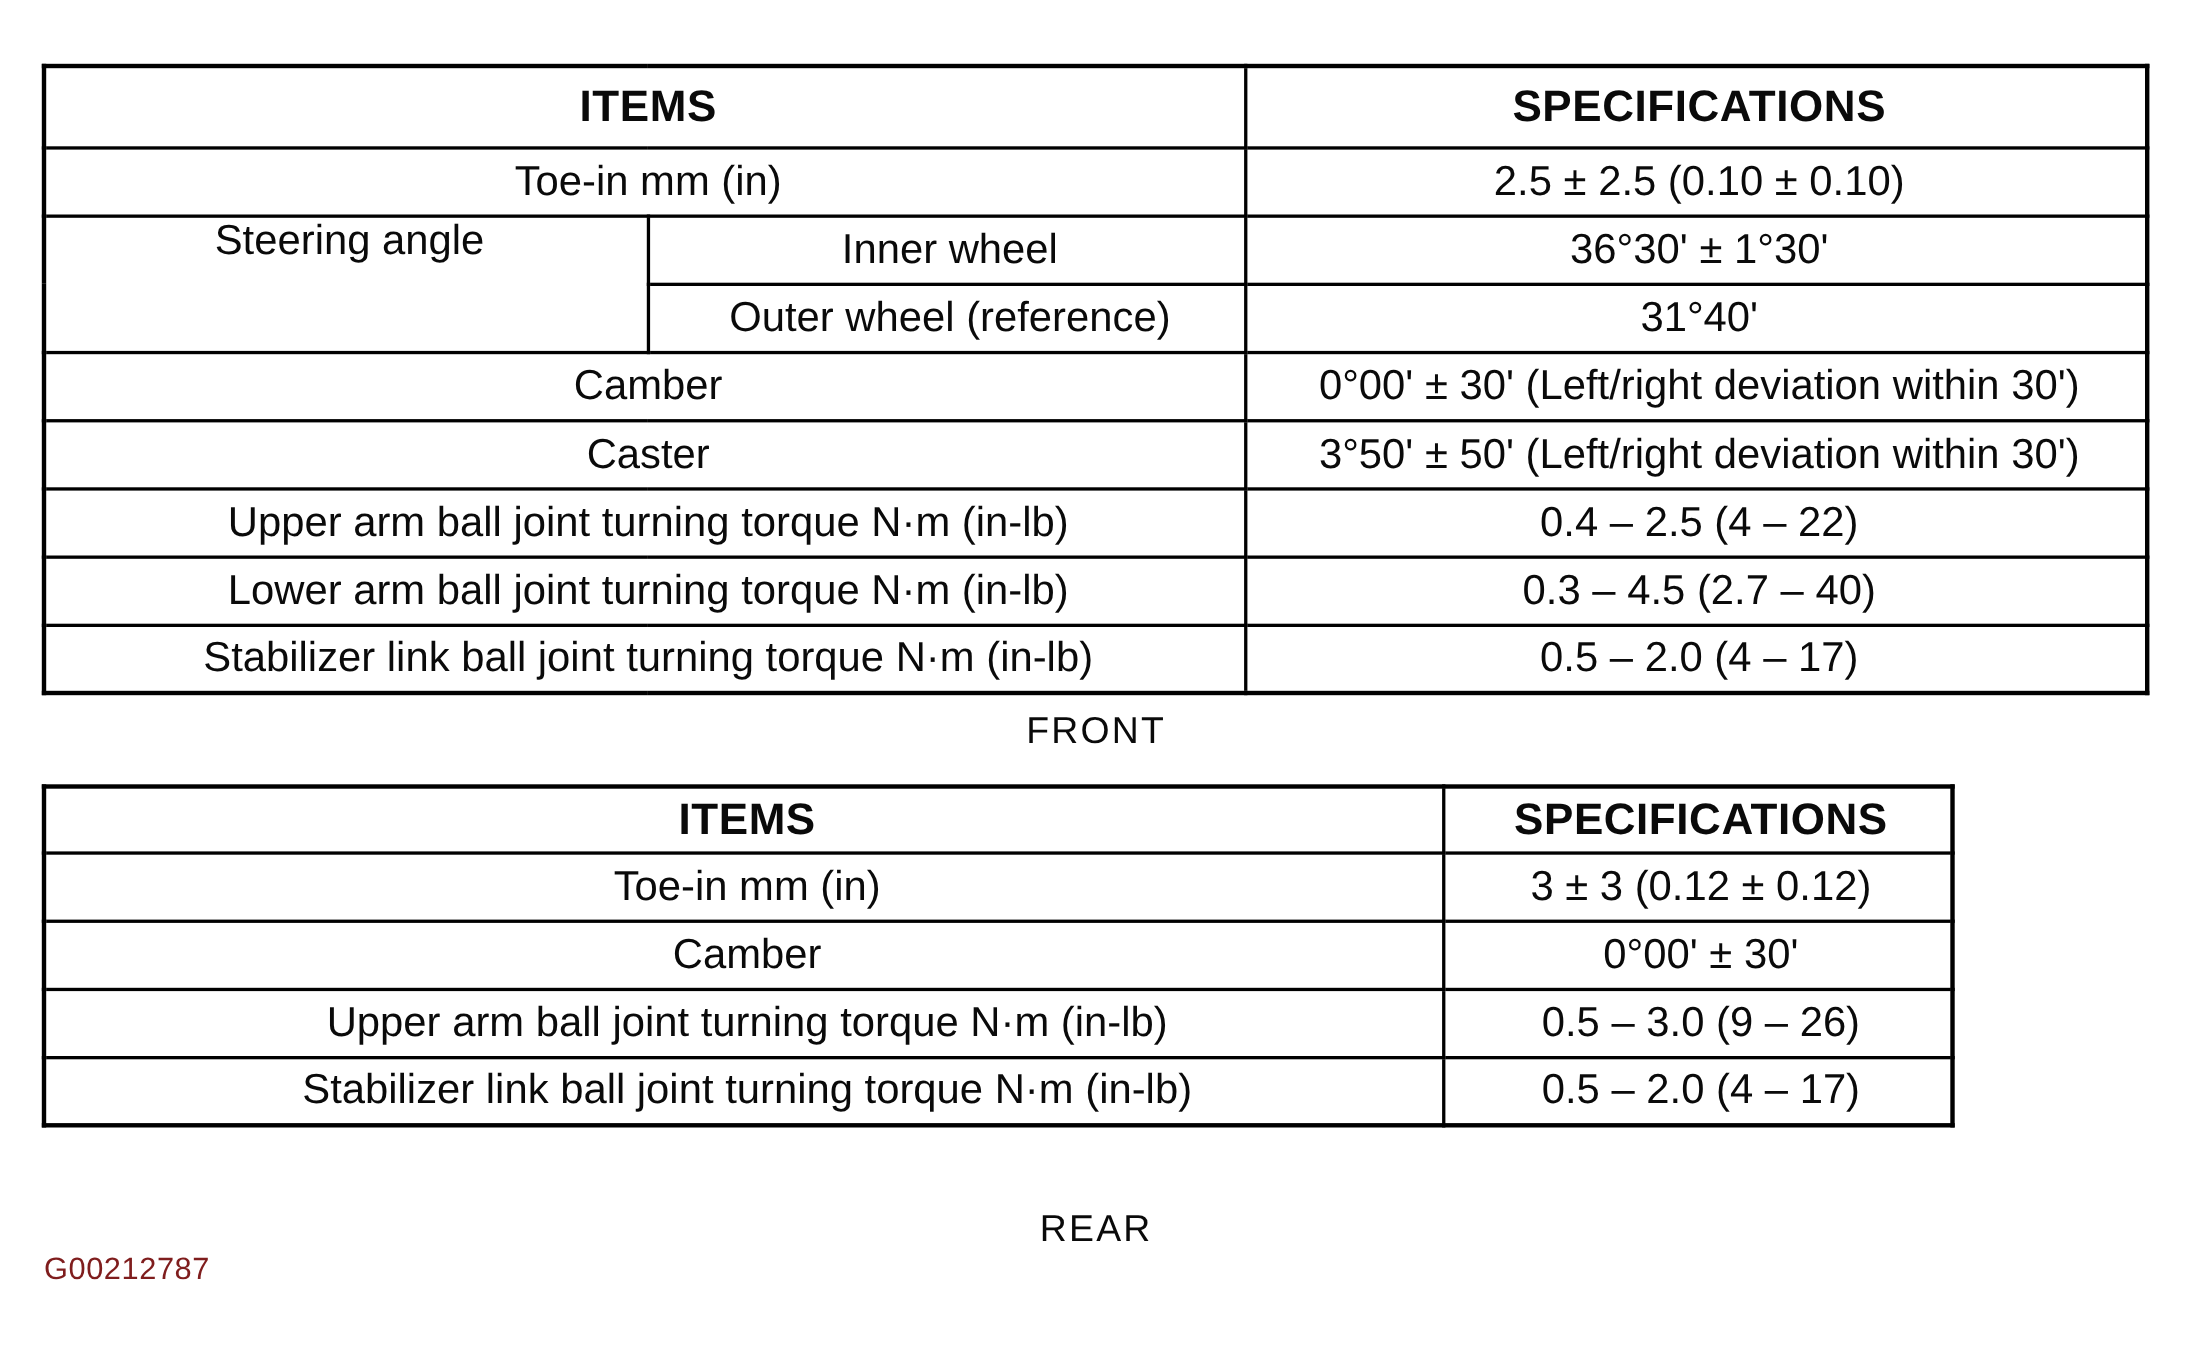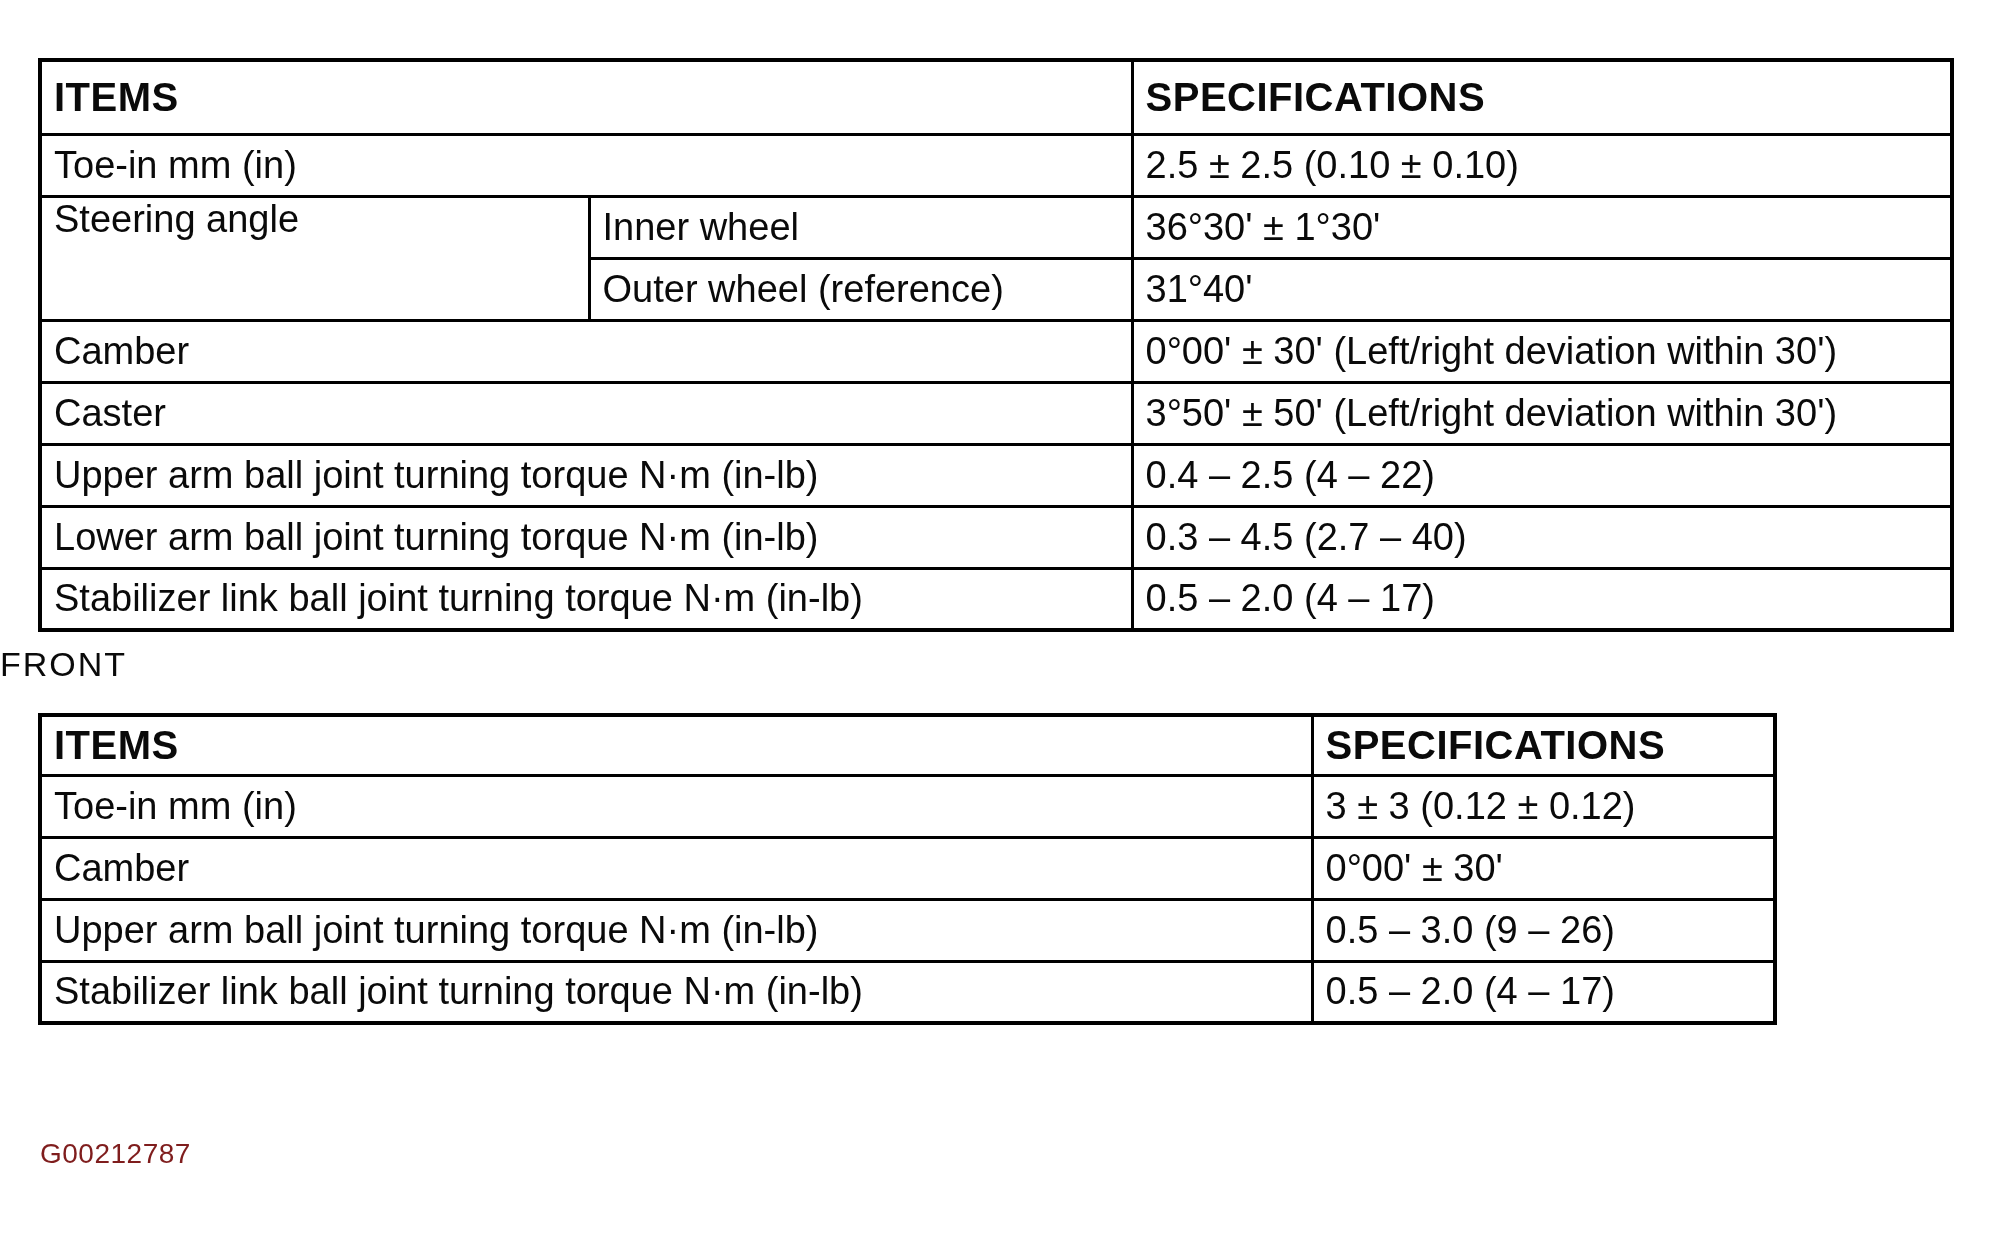--- a/index.html
+++ b/index.html
@@ -30,7 +30,7 @@
     padding: 2px 6px 2px 12px;
     font-size: 38px;
     font-weight: normal;
-    text-align: left;
+    text-align: center;
     vertical-align: middle;
     white-space: nowrap;
     overflow: hidden;

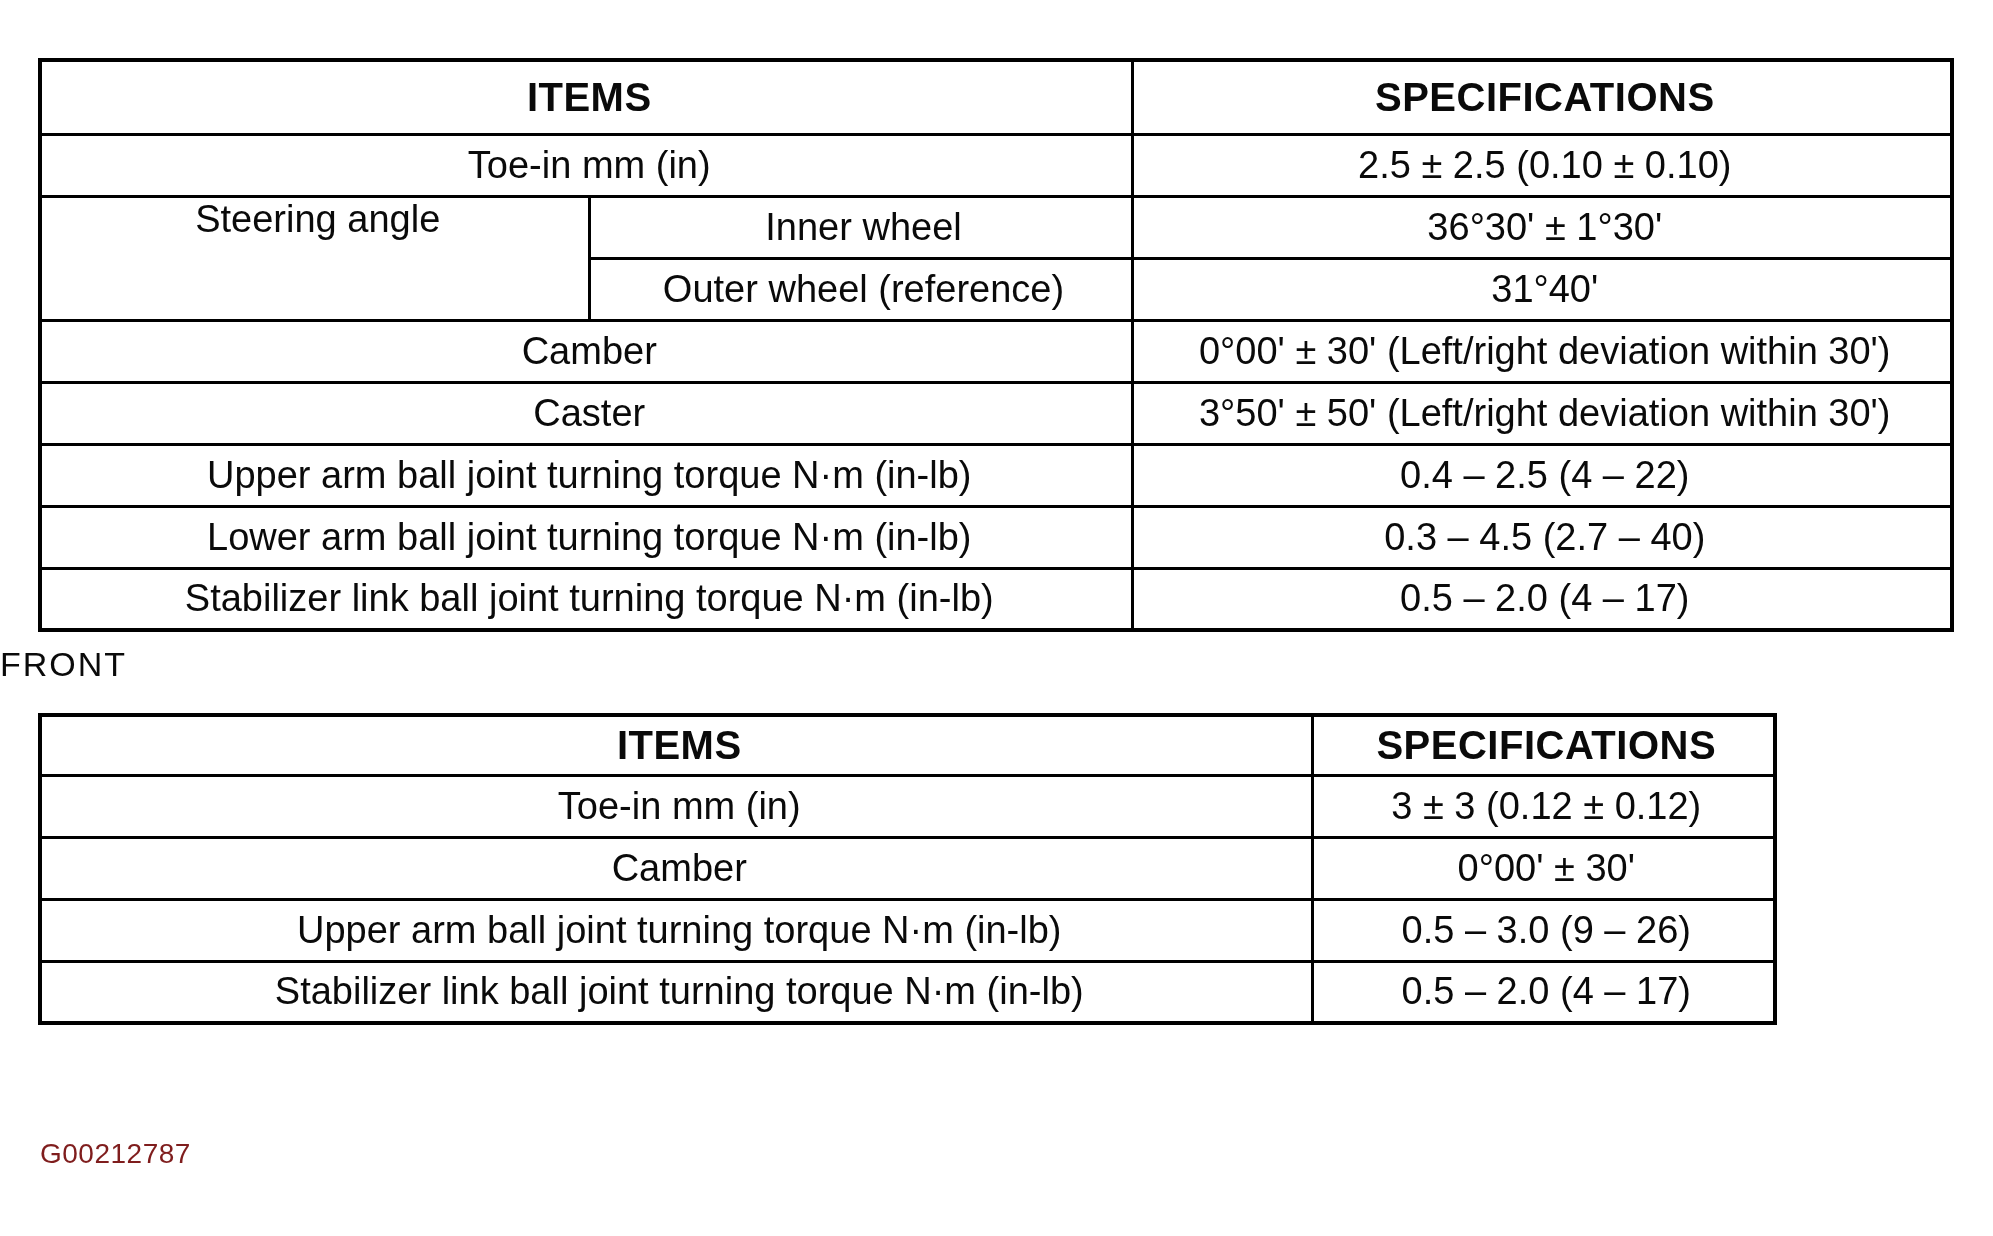--- a/index.html
+++ b/index.html
@@ -60,6 +60,7 @@
     position: absolute;
     left: 0;
     width: 1993px;
+    text-align: center;
     font-size: 34px;
     letter-spacing: 2px;
     color: #0a0a0a;

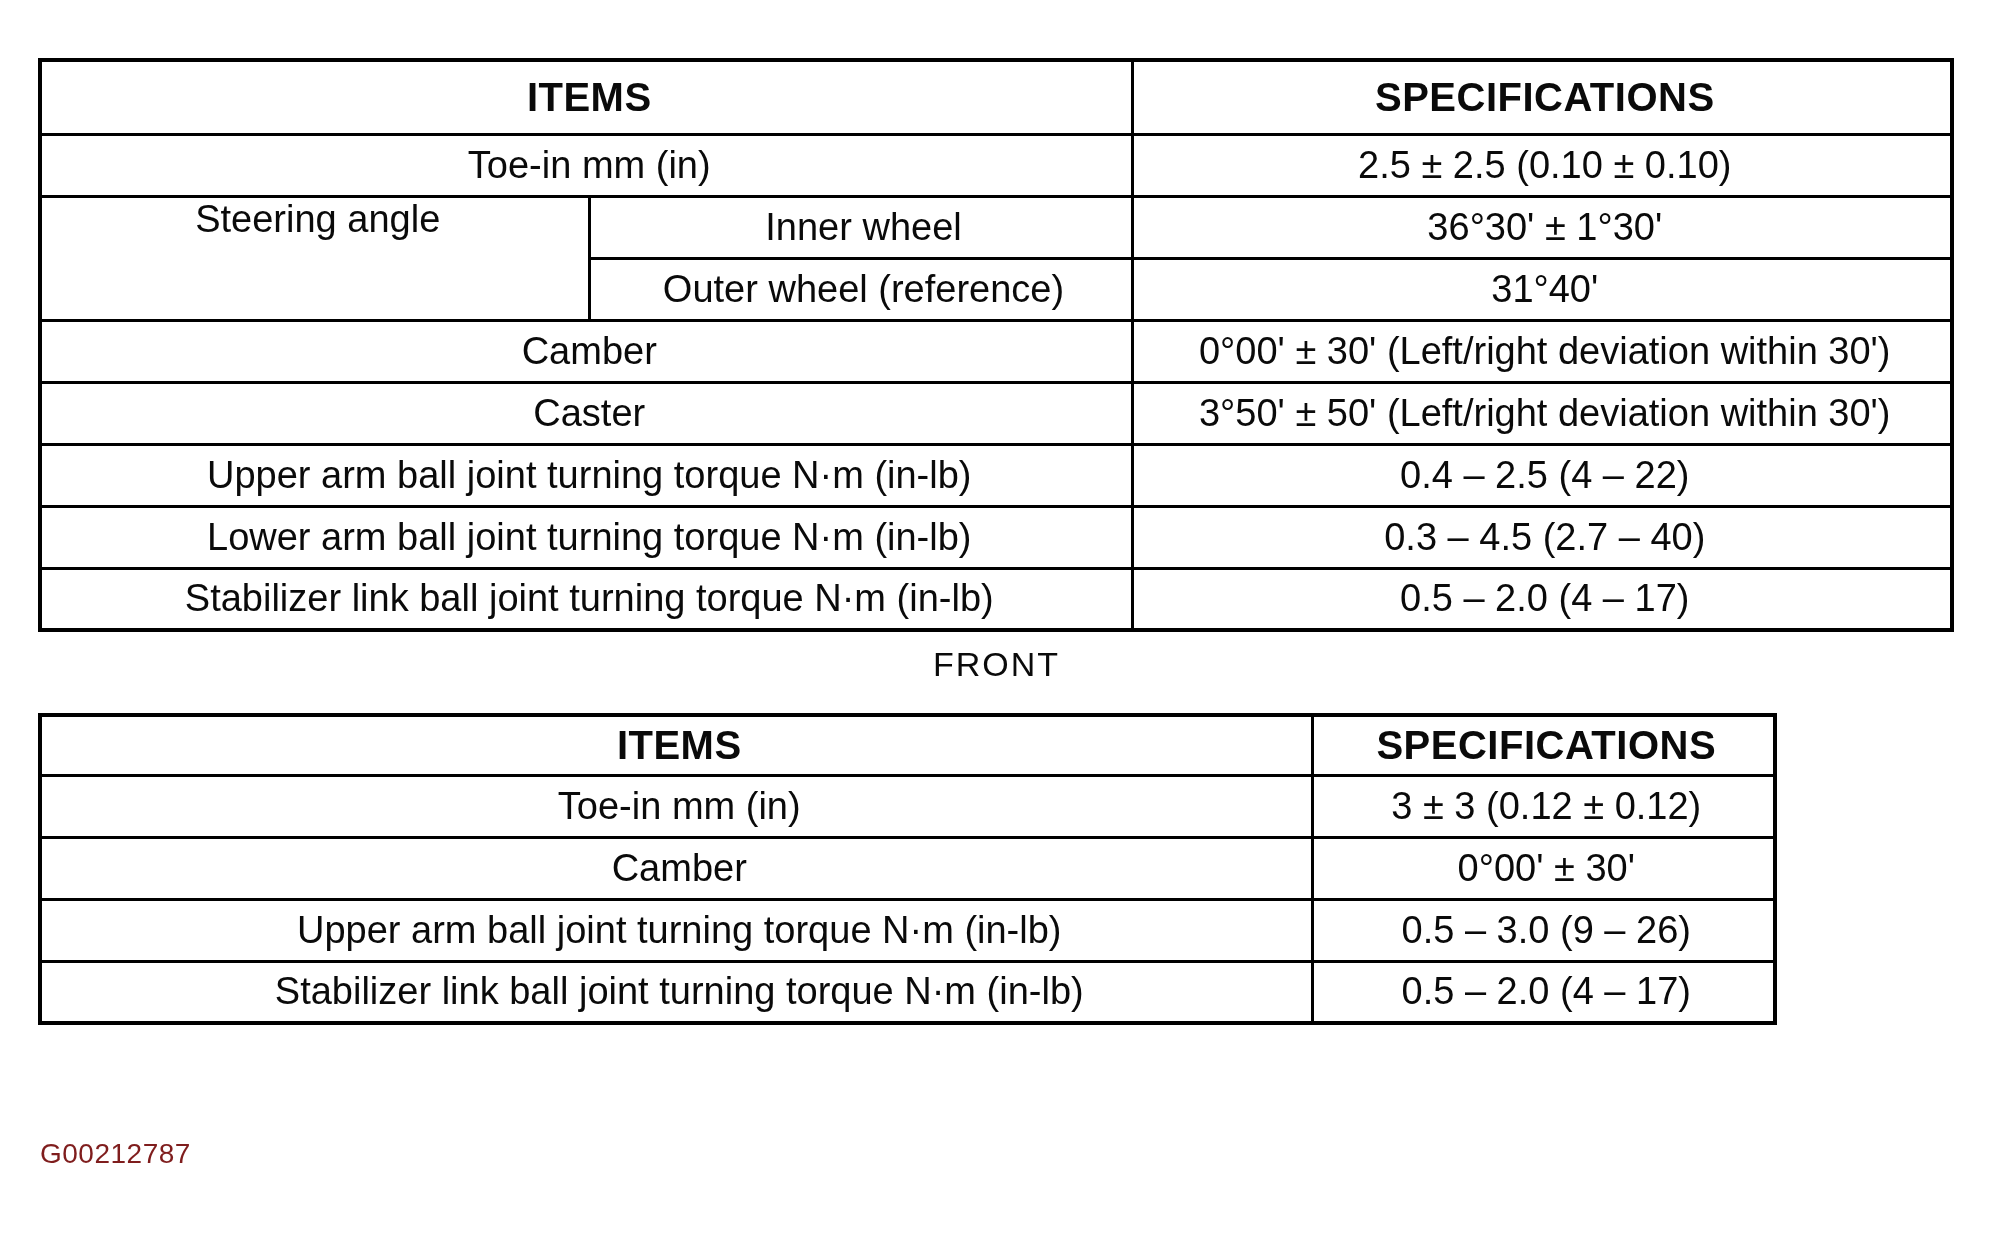--- a/index.html
+++ b/index.html
@@ -159,6 +159,7 @@
   </tbody>
     </table>
 
+  <div class="caption" id="rear-caption">REAR</div>
 
   <div class="figure-id">G00212787</div>
 

